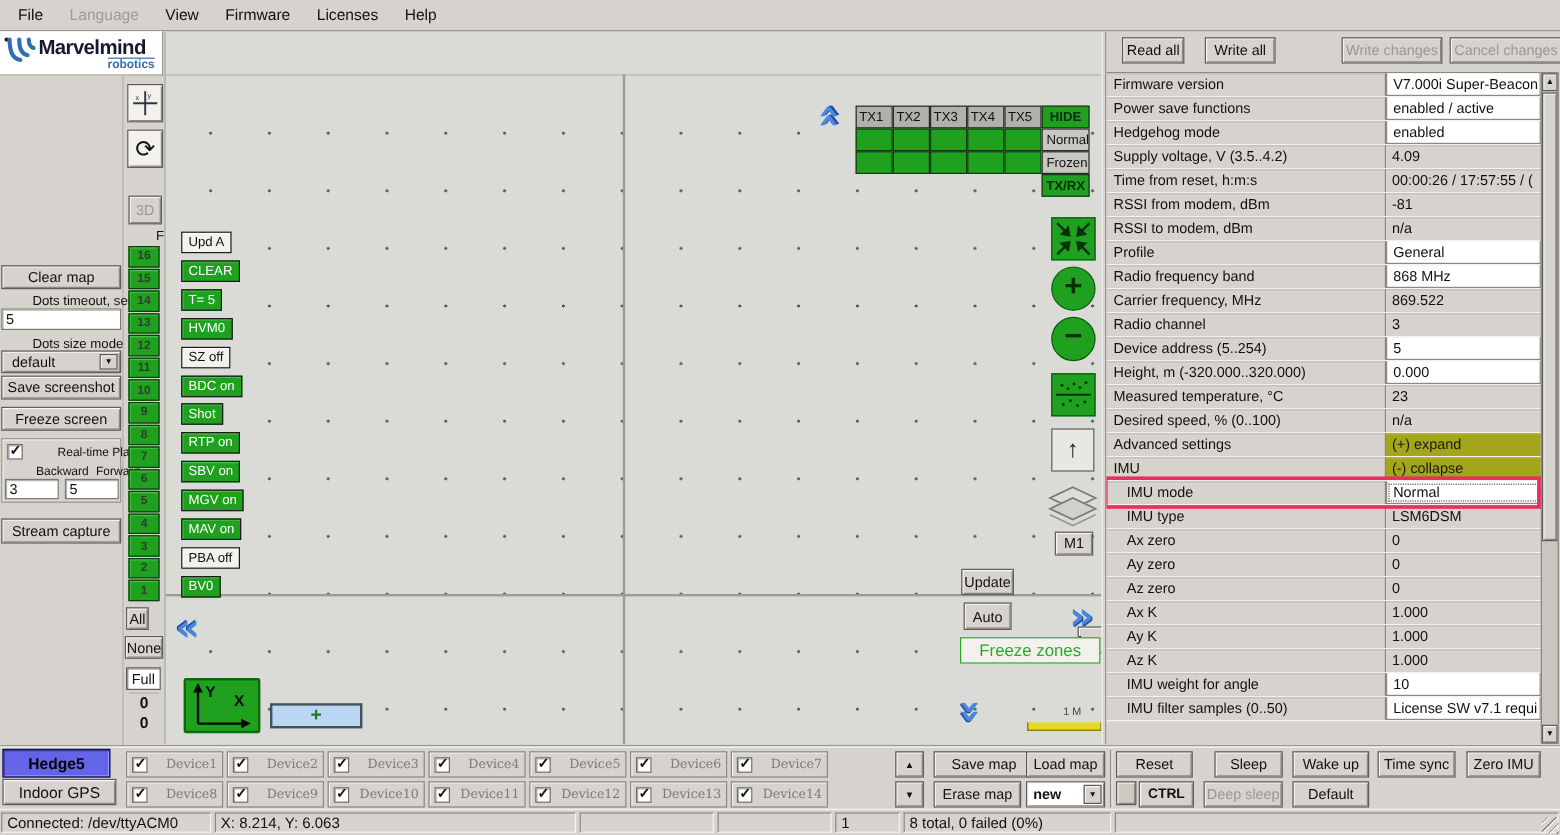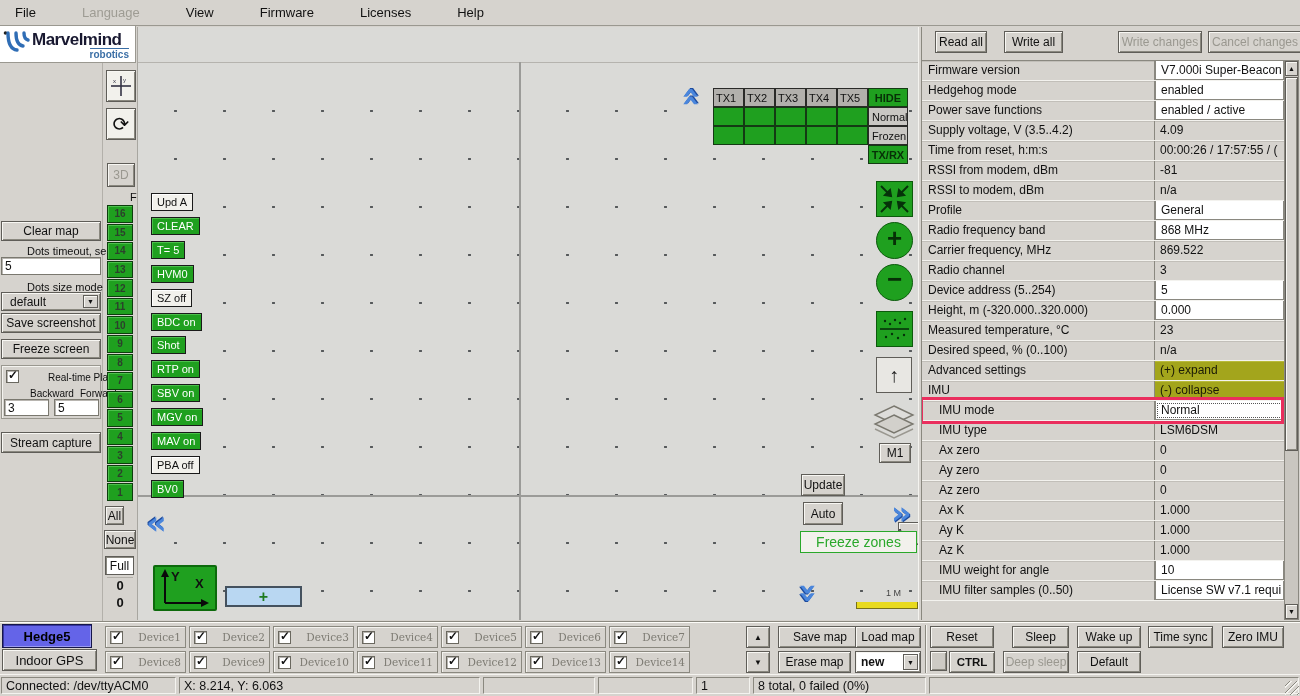--- a/index.html
+++ b/index.html
@@ -23,7 +23,7 @@
 
   
   .menubar { position:absolute; left:0; top:0; width:1300px; height:26px; background:#d6d3ce;
-    border-bottom:1px solid #9a9890; display:flex; align-items:center; padding-left:4px;gap:24px; }
+    border-bottom:1px solid #9a9890; display:flex; align-items:center; padding-left:4px; }
   .menu-item { padding:0 11px; font-size:13px; color:#111; }
   .menu-item.disabled { color:#9e9c94; }
 

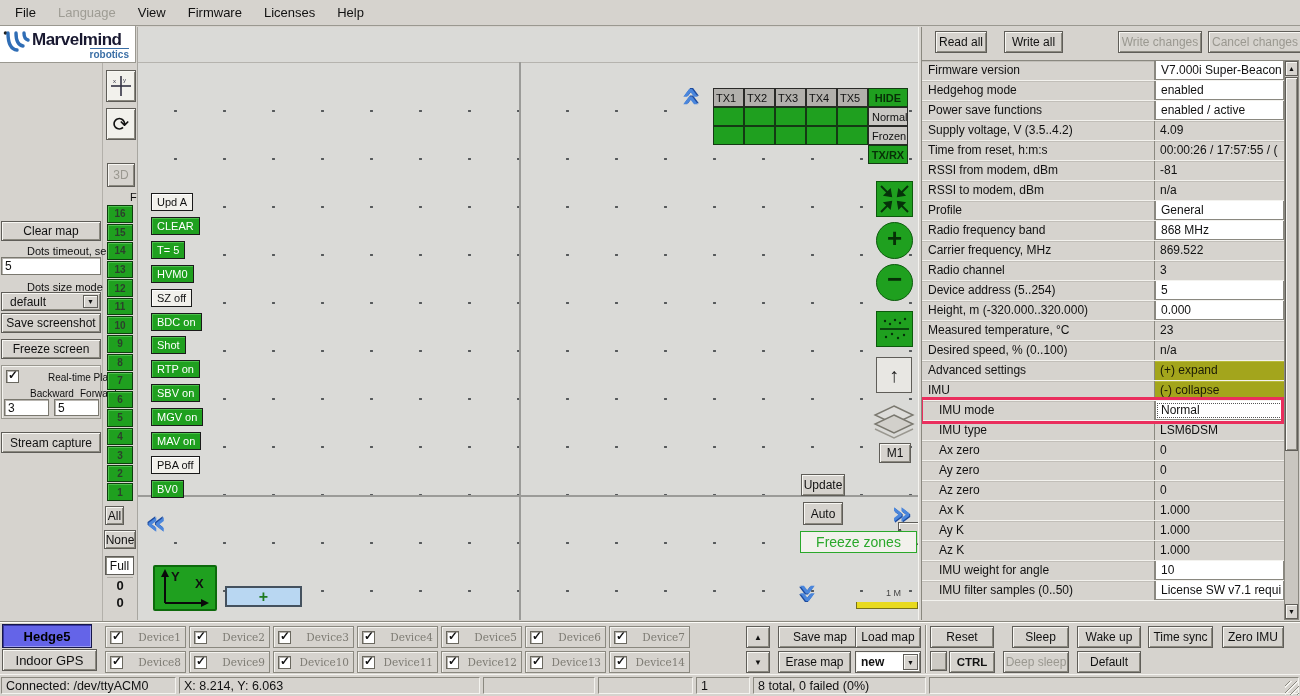--- a/index.html
+++ b/index.html
@@ -348,12 +348,12 @@
         <div class="sval v-white">V7.000i Super-Beacon</div>
       </div>
       <div class="srow">
+        <span class="slabel">Power save functions</span>
+        <div class="sval v-white">enabled / active</div>
+      </div>
+      <div class="srow">
         <span class="slabel">Hedgehog mode</span>
         <div class="sval v-white">enabled</div>
-      </div>
-      <div class="srow">
-        <span class="slabel">Power save functions</span>
-        <div class="sval v-white">enabled / active</div>
       </div>
       <div class="srow">
         <span class="slabel">Supply voltage, V (3.5..4.2)</span>

